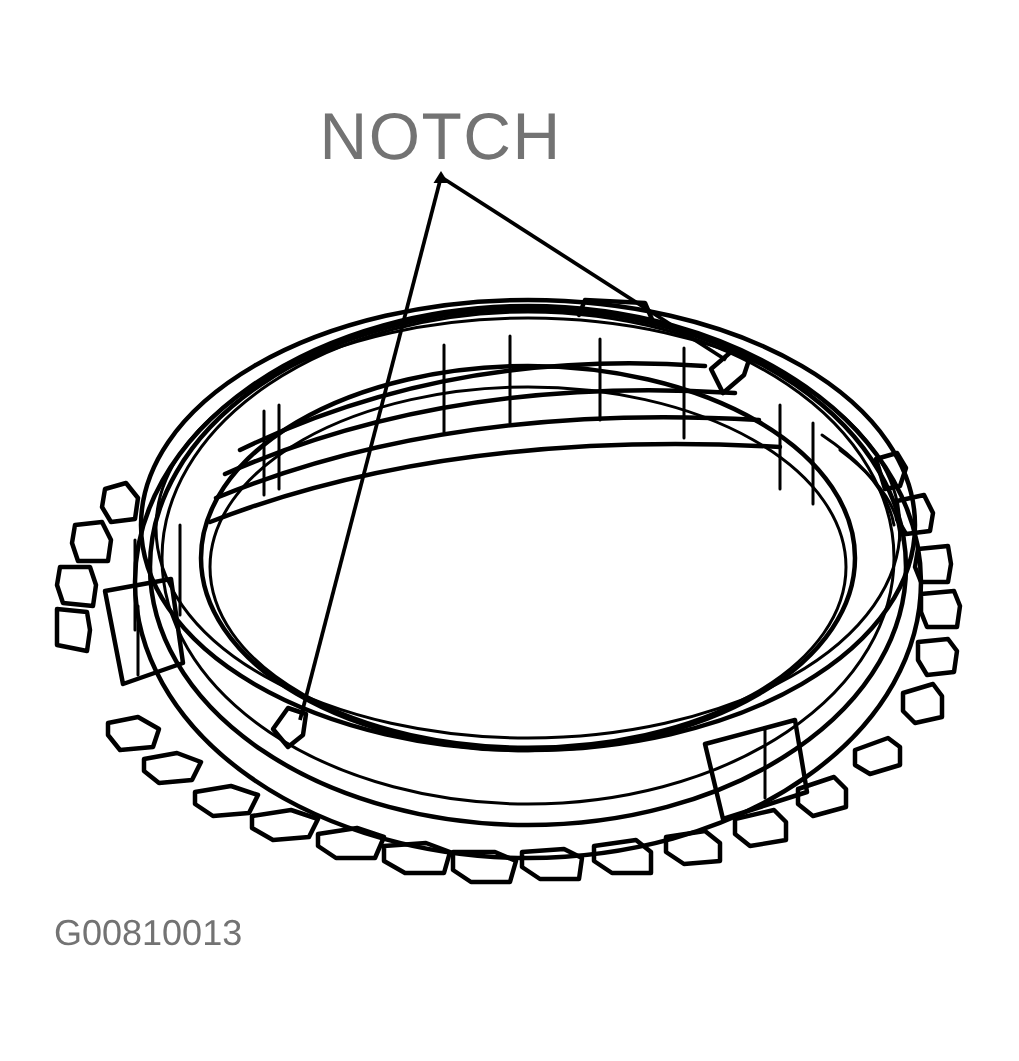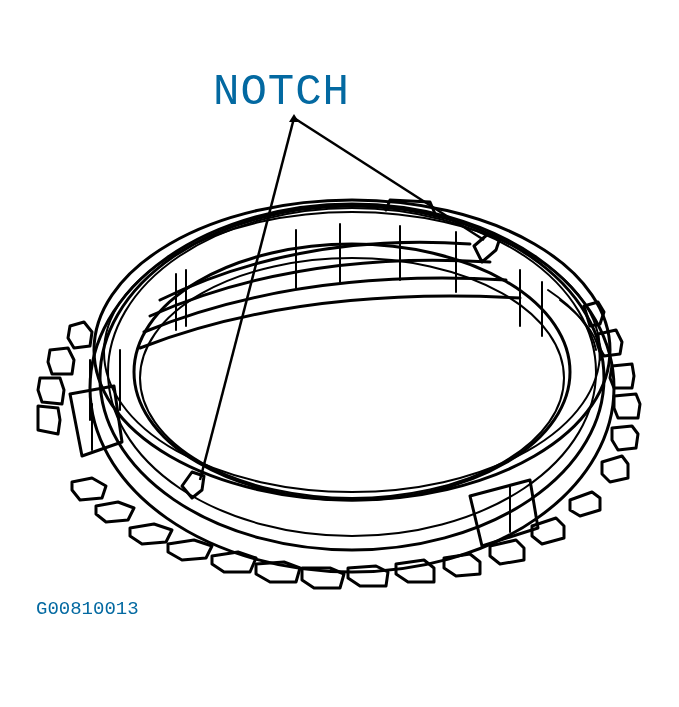--- a/index.html
+++ b/index.html
@@ -7,8 +7,8 @@
   .canvas { position: absolute; left: 0; top: 0; width: 679px; height: 707px; }
   .label {
     position: absolute;
-    font-family: Liberation Mono, monospace;
-    color: #0369a1;
+    font-family: Liberation Sans, sans-serif;
+    color: #737373;
     white-space: nowrap;
   }
   .notch-label { left: 213px; top: 68px; font-size: 44px; letter-spacing: 1px; line-height: 48px; }

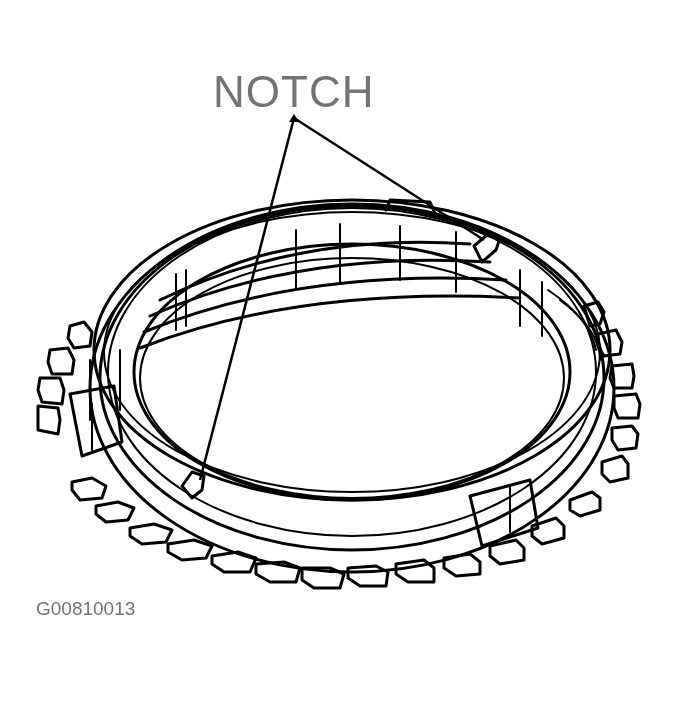--- a/index.html
+++ b/index.html
@@ -12,7 +12,7 @@
     white-space: nowrap;
   }
   .notch-label { left: 213px; top: 68px; font-size: 44px; letter-spacing: 1px; line-height: 48px; }
-  .figure-id { left: 36px; top: 596px; font-size: 19px; line-height: 26px; }
+  .figure-id { left: 36px; top: 610px; font-size: 24px; line-height: 26px; }
   svg .ln { fill: none; stroke: #000; stroke-width: 3; stroke-linejoin: round; stroke-linecap: round; }
   svg .thin { fill: none; stroke: #000; stroke-width: 2; stroke-linejoin: round; stroke-linecap: round; }
   svg .tooth { fill: #fff; stroke: #000; stroke-width: 3; stroke-linejoin: round; }

